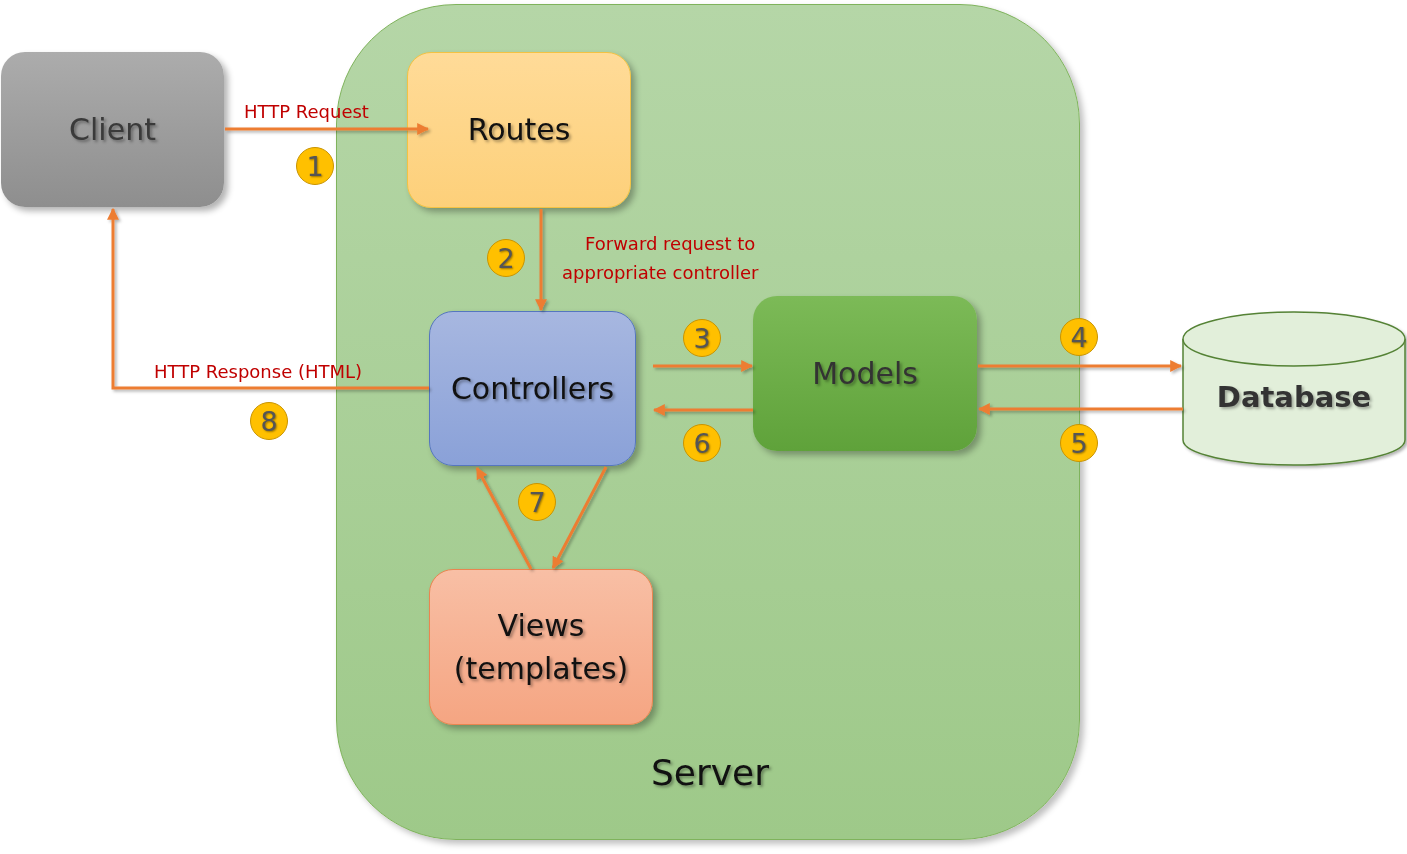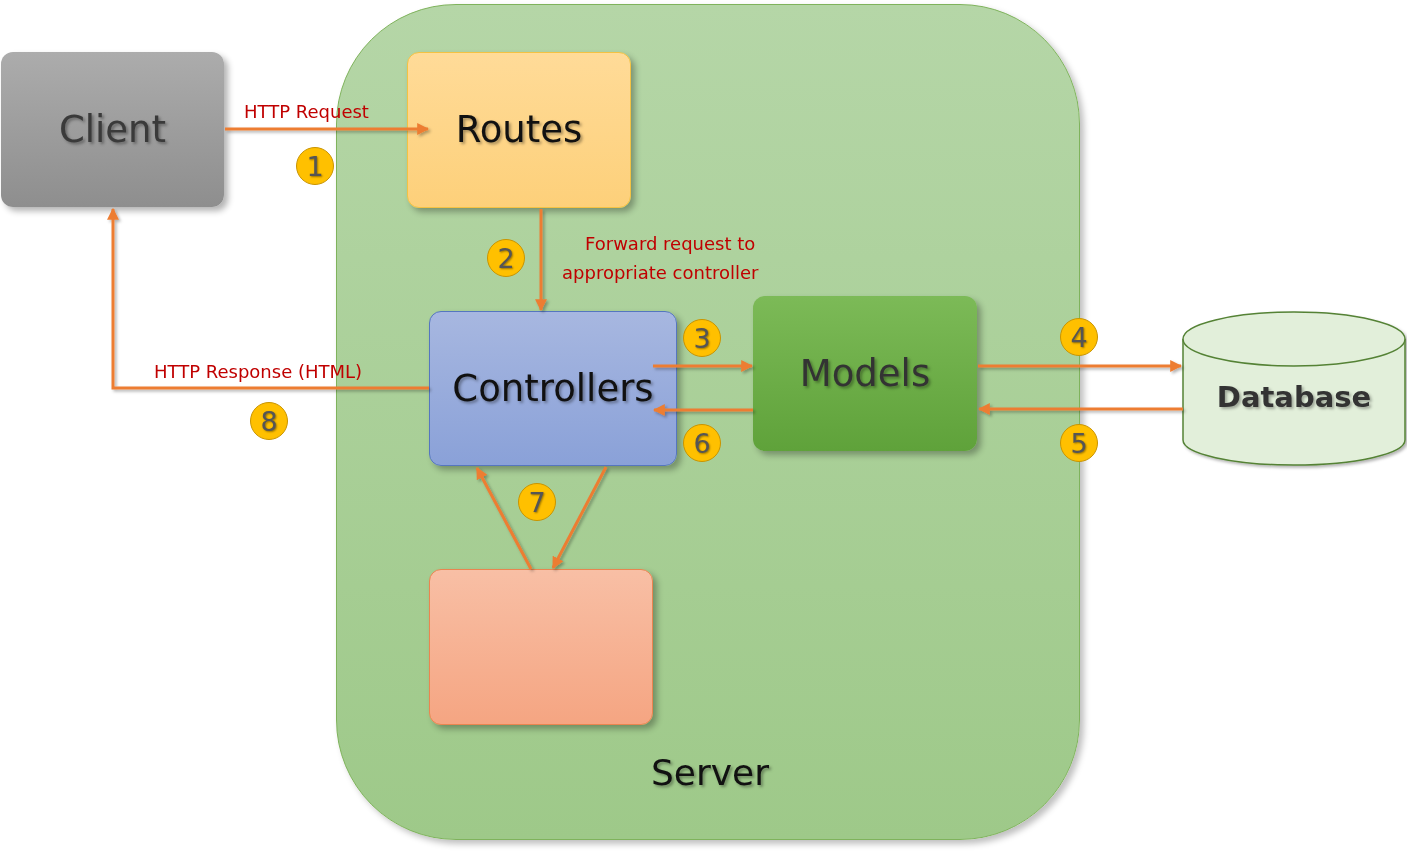--- a/index.html
+++ b/index.html
@@ -15,9 +15,9 @@
     }
     .box {
       display: flex; align-items: center; justify-content: center; text-align: center;
-      border-radius: 12px; box-sizing: border-box;
+      border-radius: 24px; box-sizing: border-box;
       box-shadow: 4px 4px 6px rgba(0,0,0,0.3);
-      font-family: "DejaVu Sans", sans-serif; font-size: 37px; line-height: 1.45;
+      font-family: "DejaVu Sans", sans-serif; font-size: 30px; line-height: 1.45;
       text-shadow: 2px 2px 3px rgba(0,0,0,0.35);
     }
     .client { left: 1px; top: 52px; width: 223px; height: 155px;

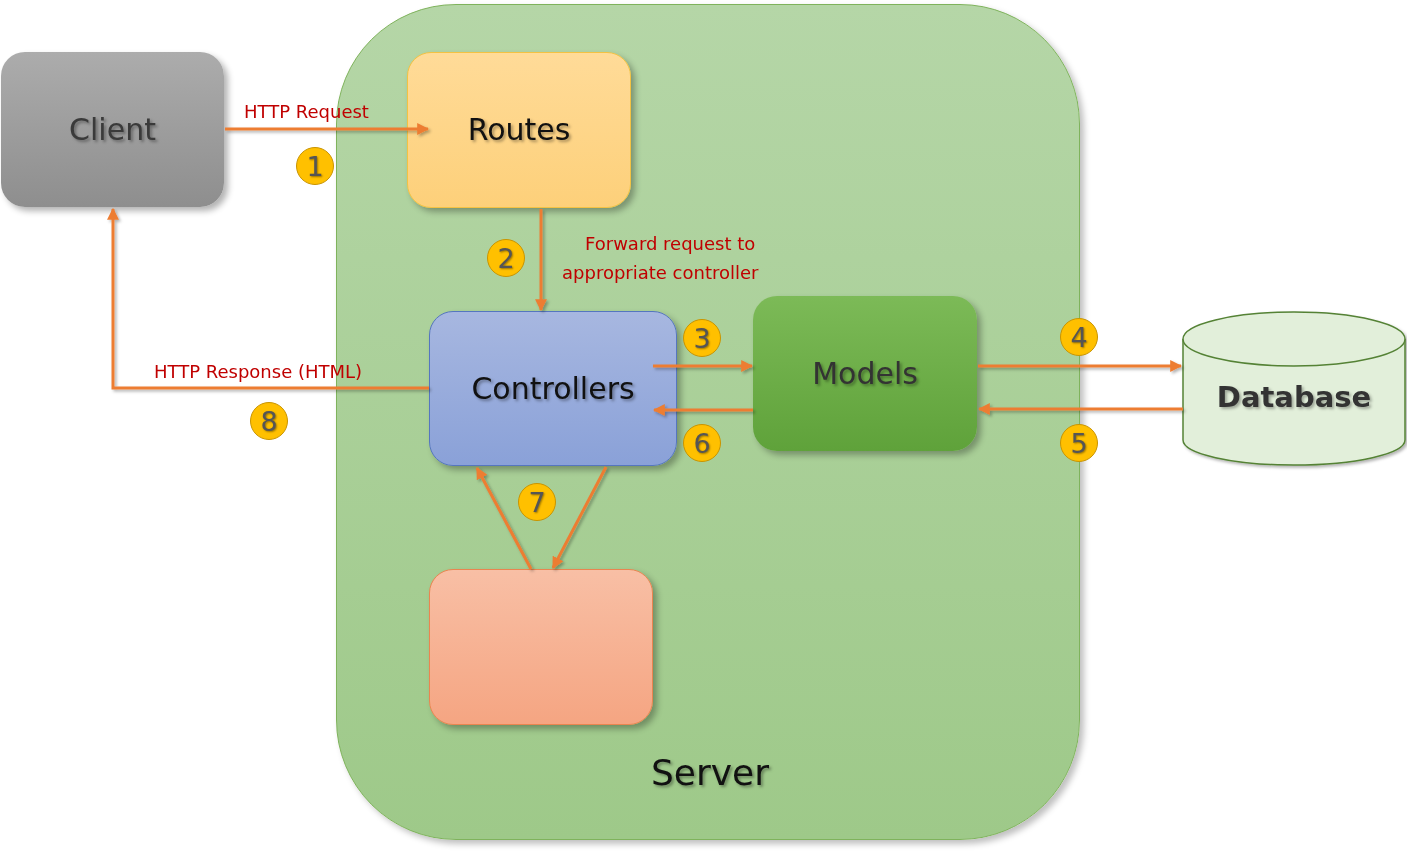--- a/index.html
+++ b/index.html
@@ -24,7 +24,7 @@
       background: linear-gradient(to bottom, #acacac, #8e8e8e); color: #3a3a3a; border: none; }
     .routes { left: 407px; top: 52px; width: 224px; height: 156px;
       background: linear-gradient(to bottom, #ffdb98, #fdd07a); border: 1.5px solid #f4c242; color: #111; }
-    .controllers { left: 429px; top: 311px; width: 248px; height: 155px;
+    .controllers { left: 429px; top: 311px; width: 207px; height: 155px;
       background: linear-gradient(to bottom, #a7b7e0, #8aa1d8); border: 1.5px solid #5576bf; color: #111; }
     .models { left: 753px; top: 296px; width: 224px; height: 155px;
       background: linear-gradient(to bottom, #7cba57, #5fa23a); border: none; color: #333; }

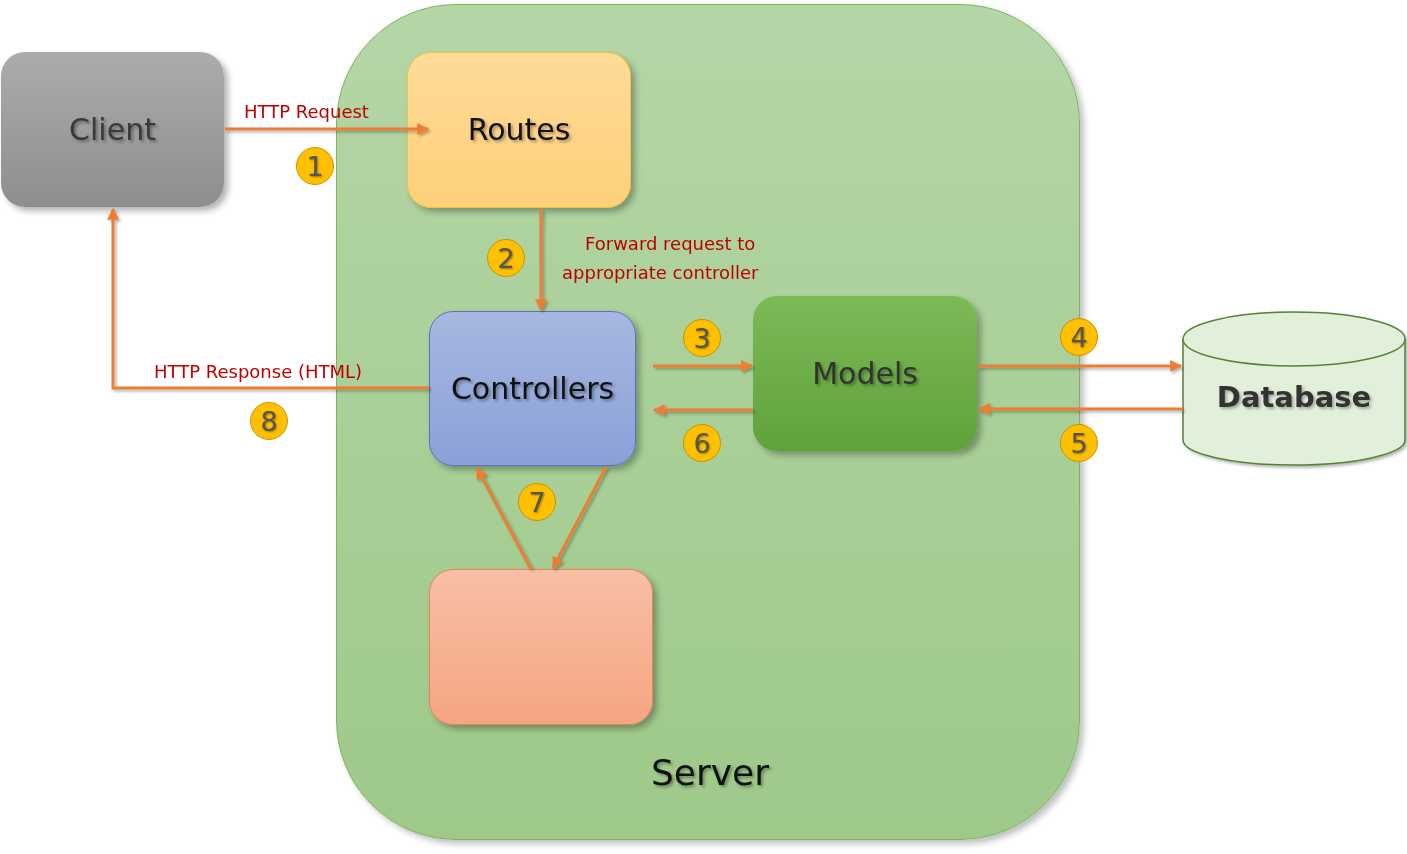--- a/index.html
+++ b/index.html
@@ -66,6 +66,7 @@
 </div>
 <div class="abs box views">
   <div>
+    <div>Views</div>
   </div>
 </div>
 

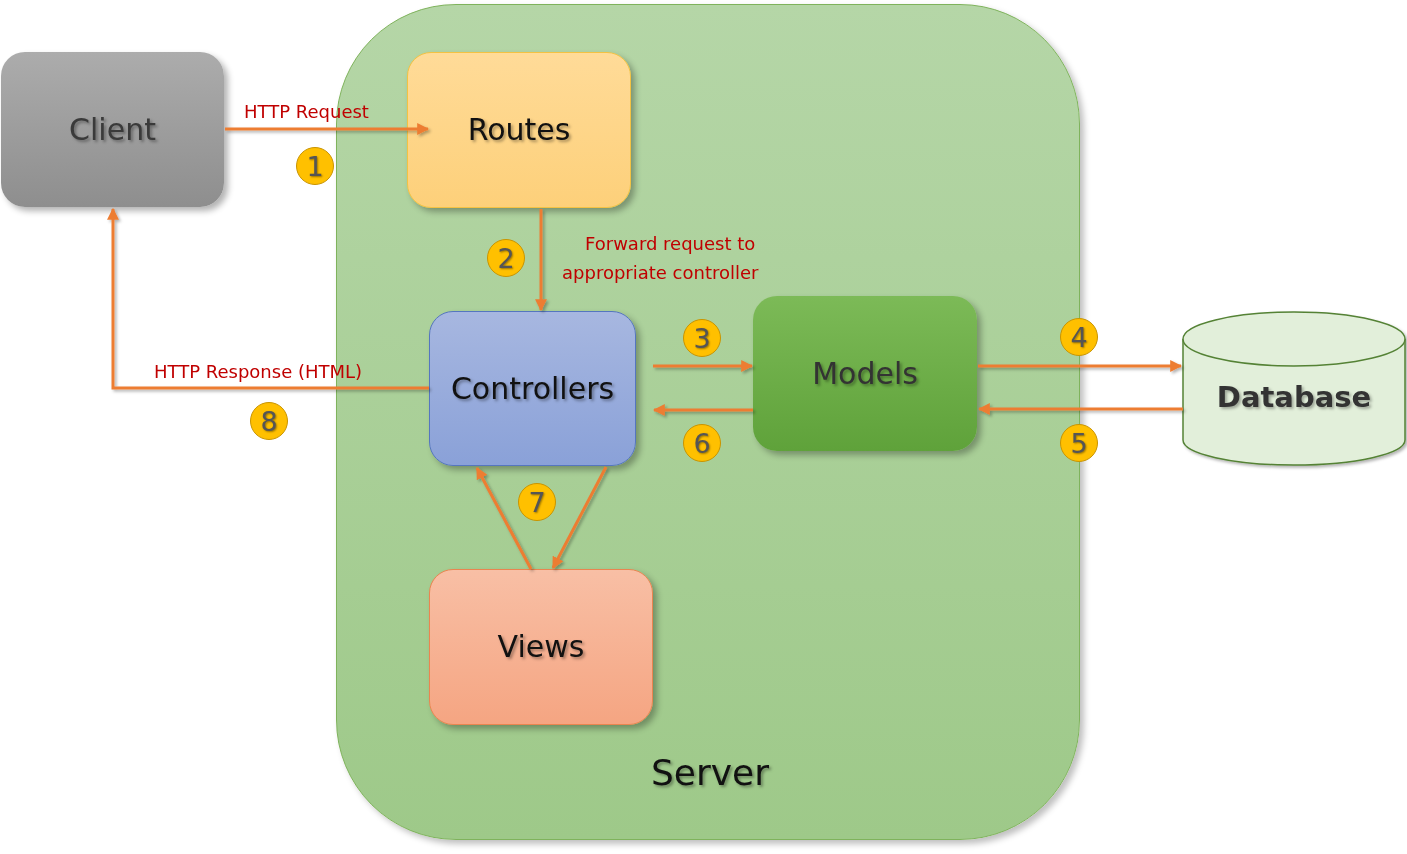--- a/index.html
+++ b/index.html
@@ -67,6 +67,7 @@
 <div class="abs box views">
   <div>
     <div>Views</div>
+    <div>(templates)</div>
   </div>
 </div>
 

